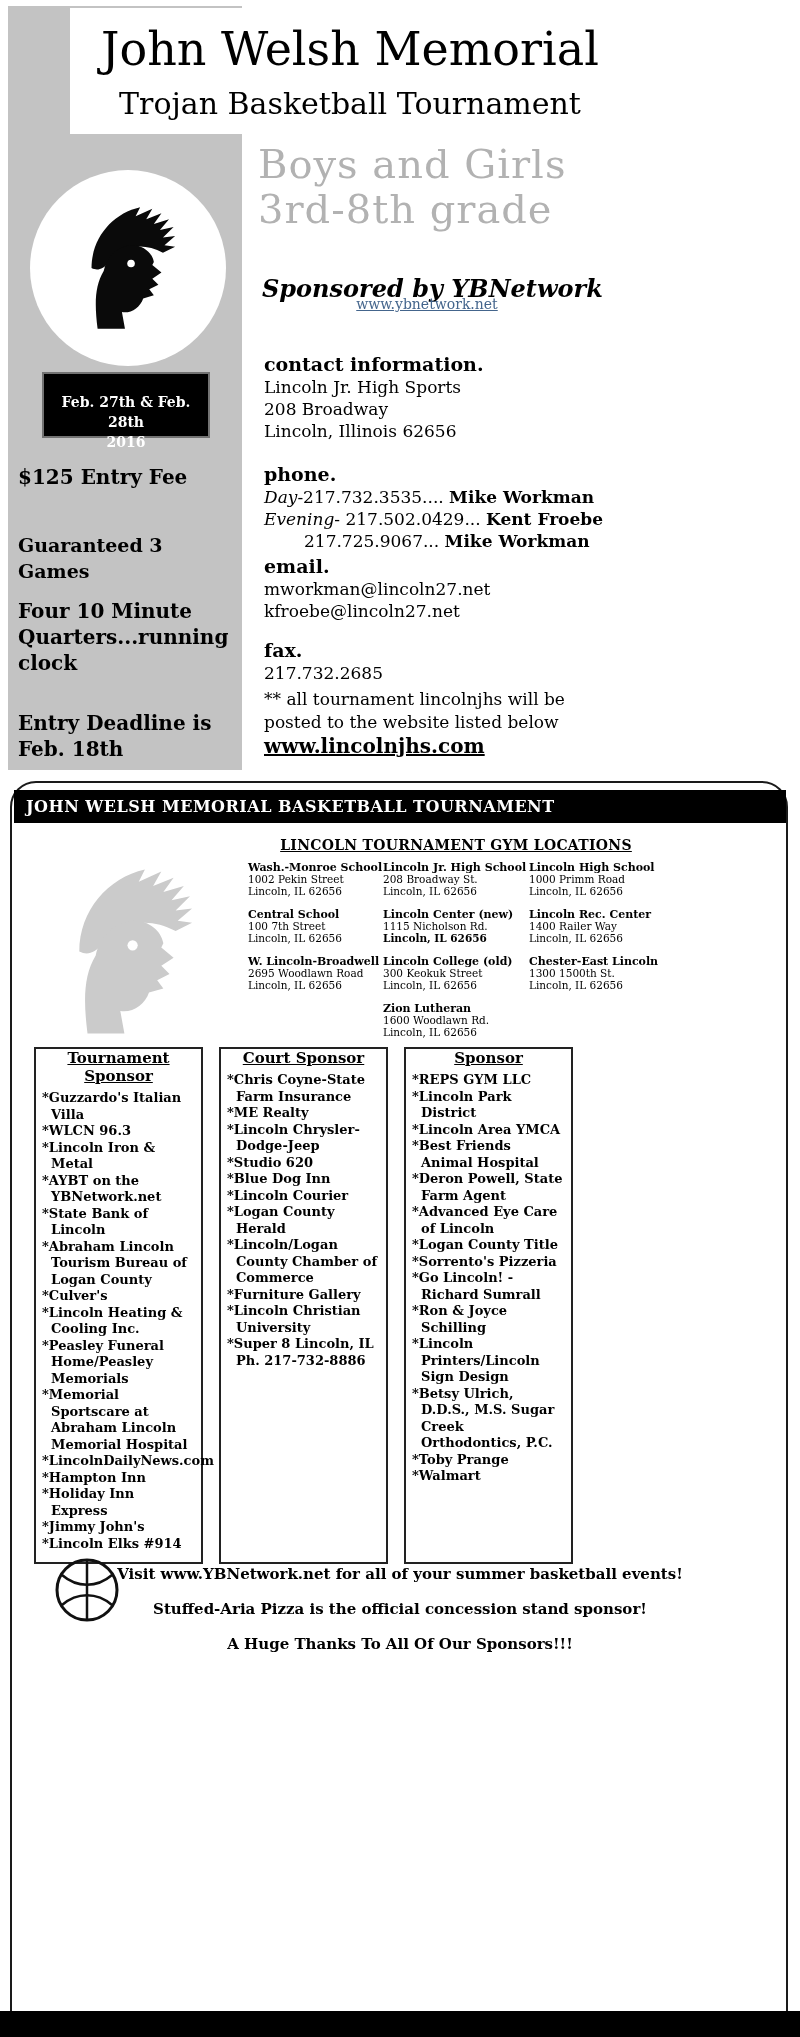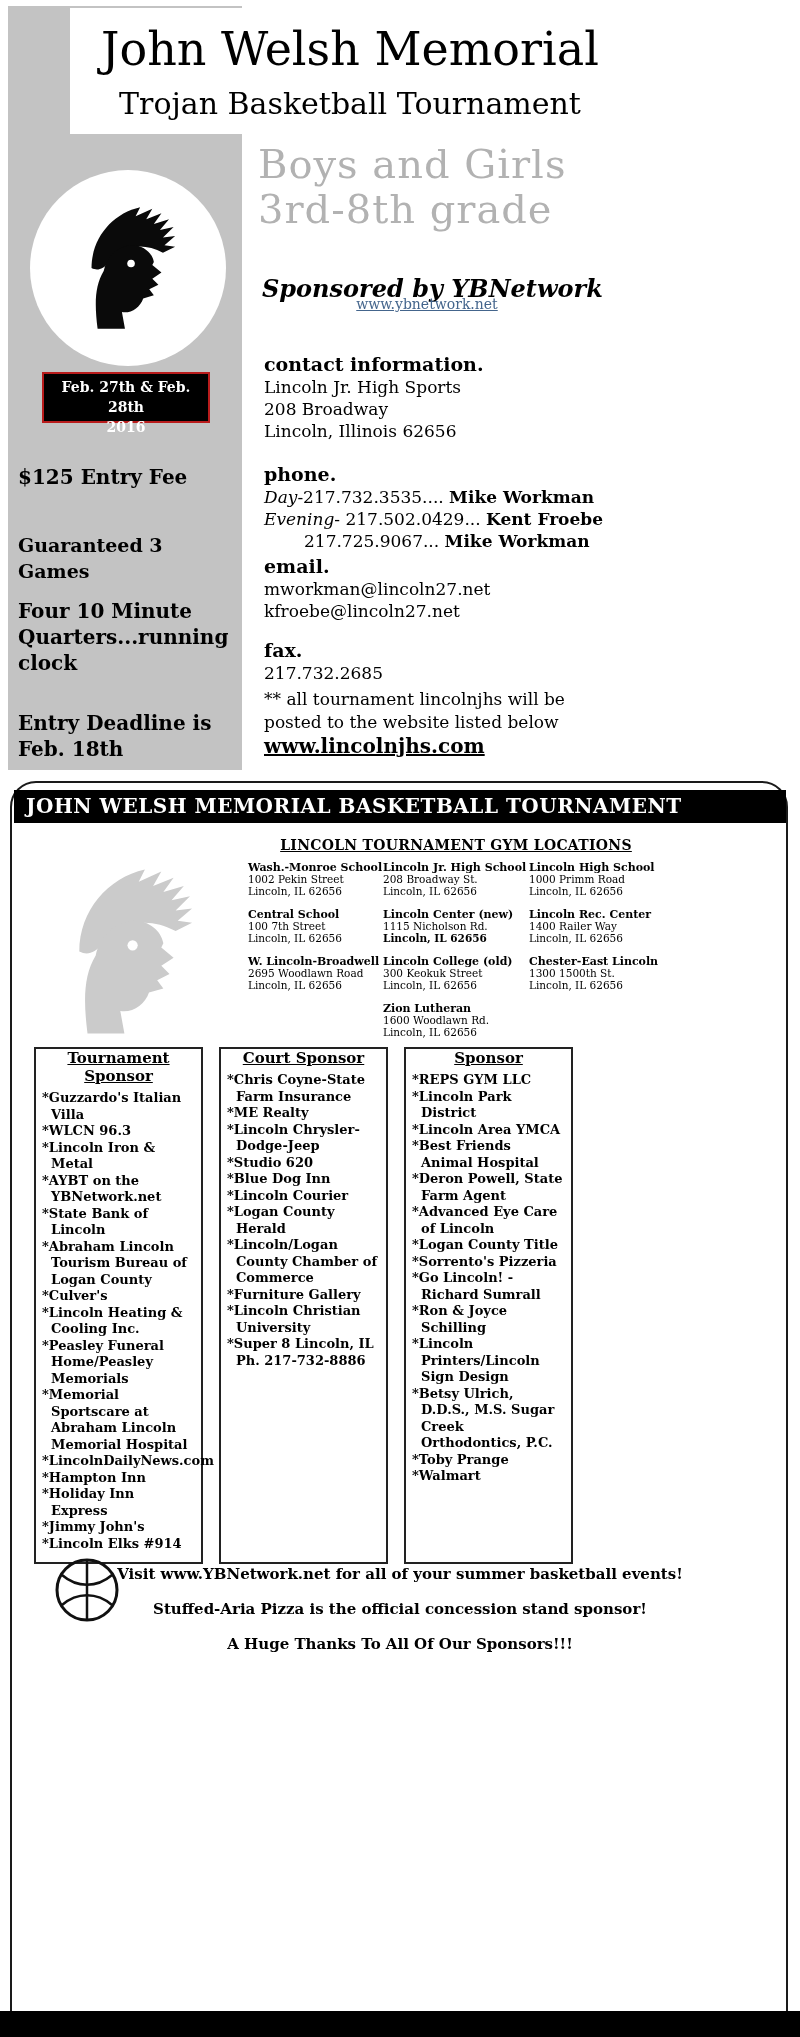--- a/index.html
+++ b/index.html
@@ -17,7 +17,7 @@
     display:flex;align-items:center;justify-content:center;}
   .trojan-sm{width:152px;height:152px;color:#0a0a0a;}
   .date-box{position:absolute;left:42px;top:372px;width:164px;height:44px;background:#000;color:#fff;
-    border:2px solid #b91c1c;text-align:center;font-weight:bold;font-size:14px;line-height:20px;padding-top:3px;}
+    border:2px solid #737373;text-align:center;font-weight:bold;font-size:14px;line-height:20px;padding-top:18px;}
   .side-item{position:absolute;left:18px;width:218px;font-size:20px;font-weight:bold;line-height:26px;}
   .fee{top:464px;}
   .games{top:532px;font-size:19px;}

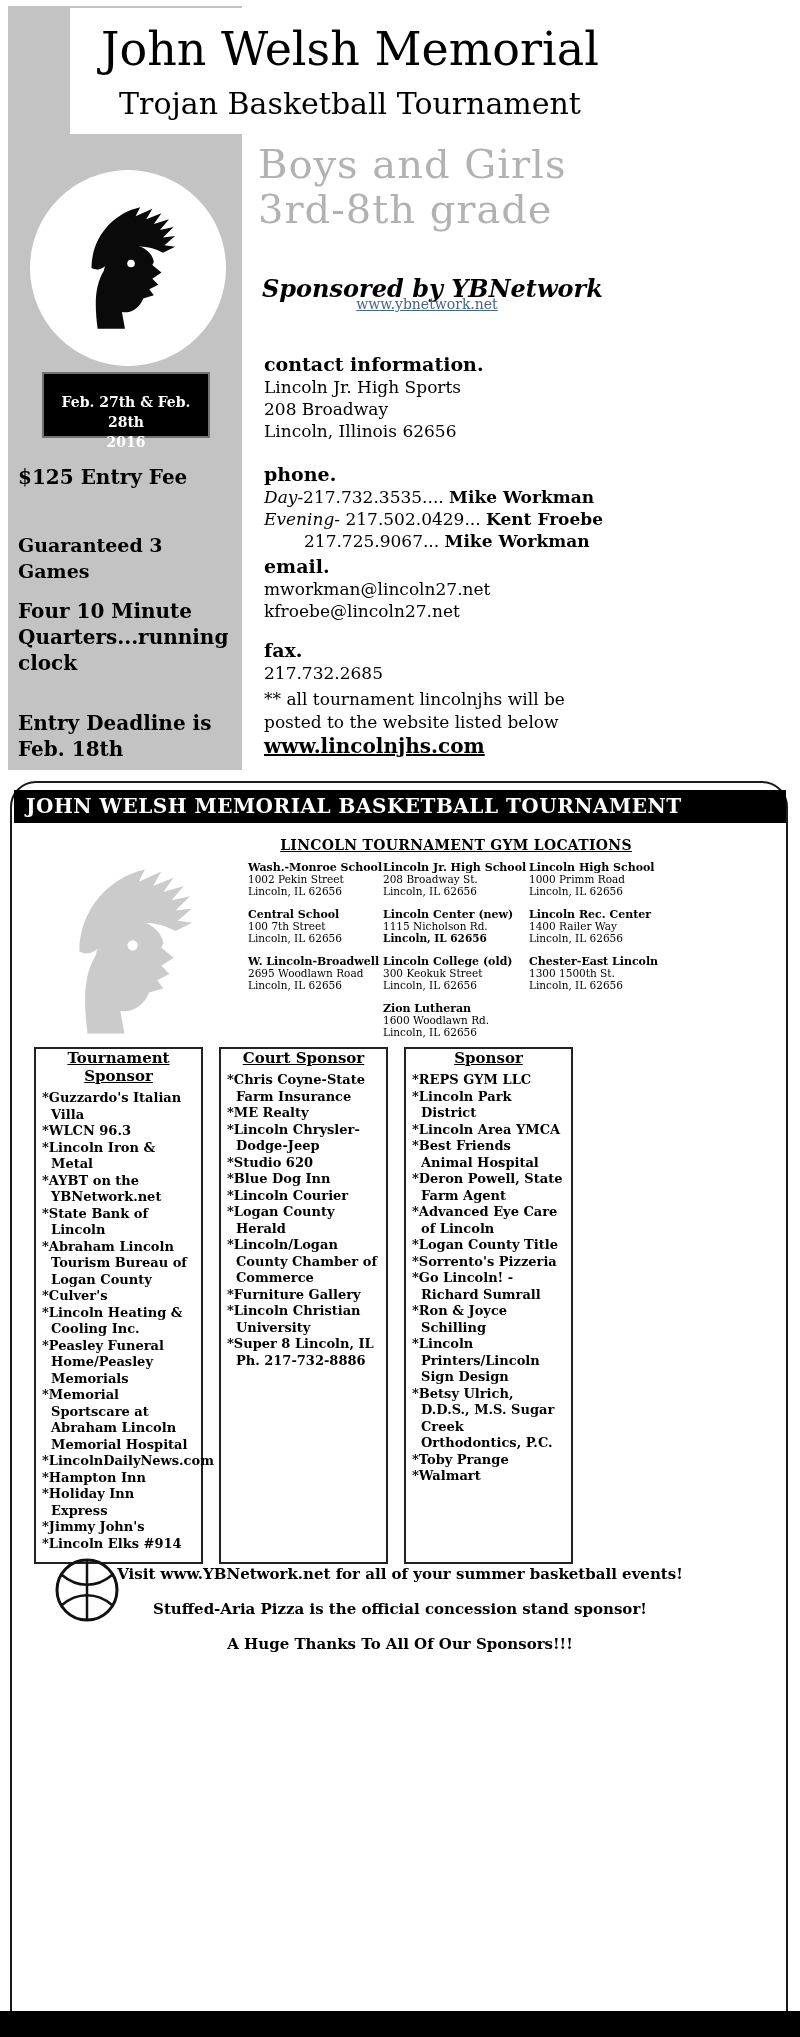--- a/index.html
+++ b/index.html
@@ -43,7 +43,7 @@
   .p2-border{position:absolute;left:10px;top:4px;width:778px;height:1252px;border:2px solid #1a1a1a;
     border-radius:26px 26px 6px 6px;box-sizing:border-box;}
   .p2-header{position:absolute;left:14px;top:13px;width:772px;height:33px;background:#000;color:#fff;
-    font-weight:bold;font-size:20px;line-height:33px;padding-left:12px;box-sizing:border-box;letter-spacing:.5px;
+    font-weight:bold;font-size:16px;line-height:33px;padding-left:12px;box-sizing:border-box;letter-spacing:.5px;
     white-space:nowrap;overflow:hidden;}
   .trojan-lg{position:absolute;left:26px;top:72px;width:205px;height:205px;color:#cbcbcb;}
   .gym-heading{position:absolute;left:246px;top:60px;width:420px;text-align:center;font-size:14px;

